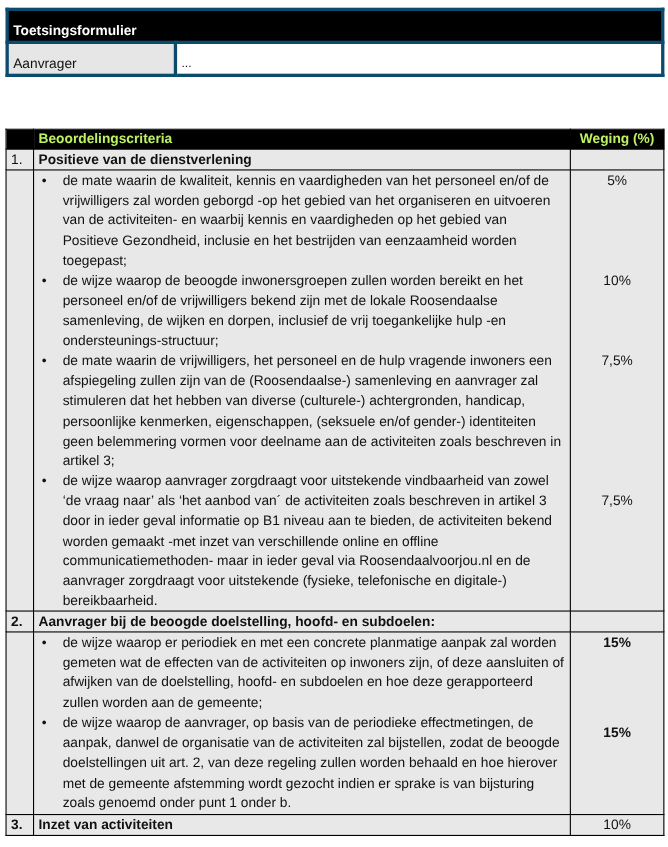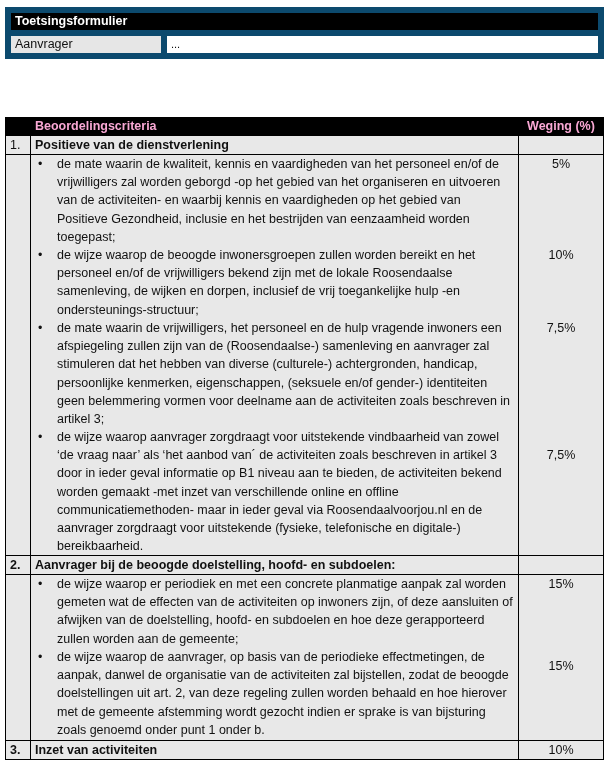--- a/index.html
+++ b/index.html
@@ -5,7 +5,7 @@
   html, body { margin: 0; padding: 0; background: #ffffff; }
   body { width: 607px; height: 770px; position: relative; font-family: "Liberation Sans", sans-serif; color: #111; overflow: hidden; }
   .t1 { position: absolute; left: 5px; top: 7px; width: 599px; border-collapse: collapse; font-size: 12.5px; }
-  .t1 td { border: 6px solid #0c4a6e; height: 17px; padding: 0 0 0 4px; line-height: 17px; vertical-align: middle; }
+  .t1 td { border: 3px solid #0c4a6e; height: 17px; padding: 10px 0 0 4px; line-height: 17px; vertical-align: middle; }
   .t1 .hdr-black { background: #000; color: #fff; font-weight: bold; }
   .t1 .hdr-red { background: #c8102e; color: #fff; font-weight: bold; }
   .t1 .lbl { width: 146px; background: #e6e6e6; margin-left: 44px; }

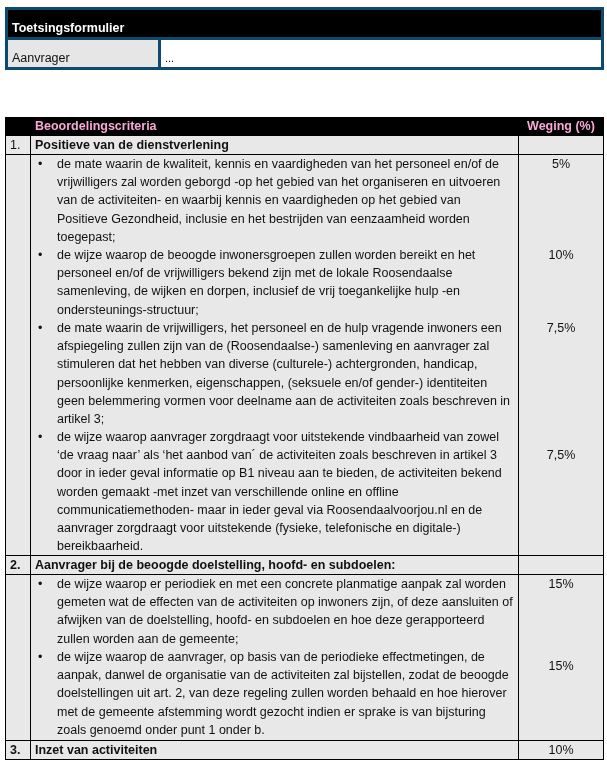--- a/index.html
+++ b/index.html
@@ -13,7 +13,7 @@
 
   .t2 { position: absolute; left: 5px; top: 117px; width: 599px; border-collapse: collapse; font-size: 12.5px; }
   .t2 td { border: 1px solid #000; padding: 0 4px; vertical-align: top; line-height: 18.2px; }
-  .t2 .head td { background: #000; color: #f9a8d4; font-weight: bold; height: 17px; line-height: 17px; }
+  .t2 .head td { background: #000; color: #bef264; font-weight: bold; height: 17px; line-height: 17px; }
   .t2 .c1 { width: 16px; }
   .t2 .c3 { width: 76px; text-align: center; }
   .t2 .sec td { background: #e8e8e8; font-weight: bold; height: 18px; line-height: 18px; }

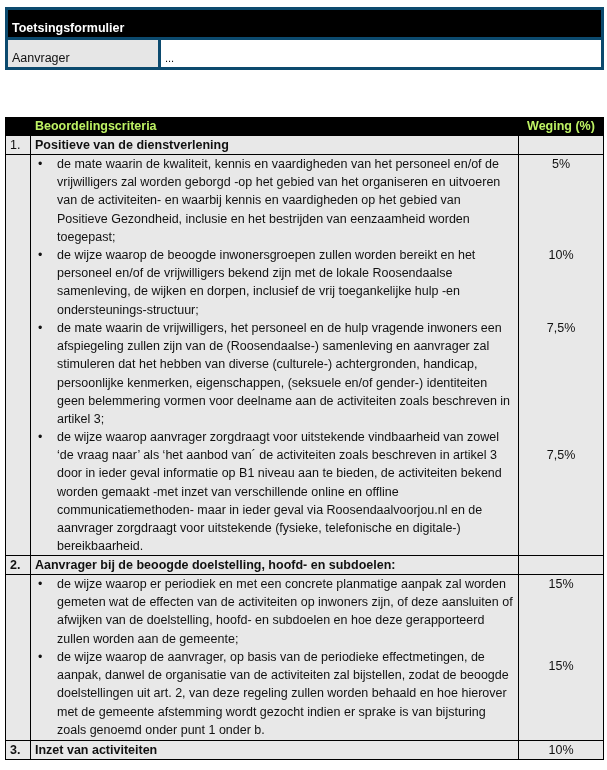--- a/index.html
+++ b/index.html
@@ -26,7 +26,7 @@
   .bullets li .dot { position: absolute; left: 3px; top: 0; }
   .weights { display: flex; flex-direction: column; }
   .w { display: block; }
-  .bold { font-weight: normal; }
+  .bold { font-weight: bold; }
 </style>
 </head>
 <body>

